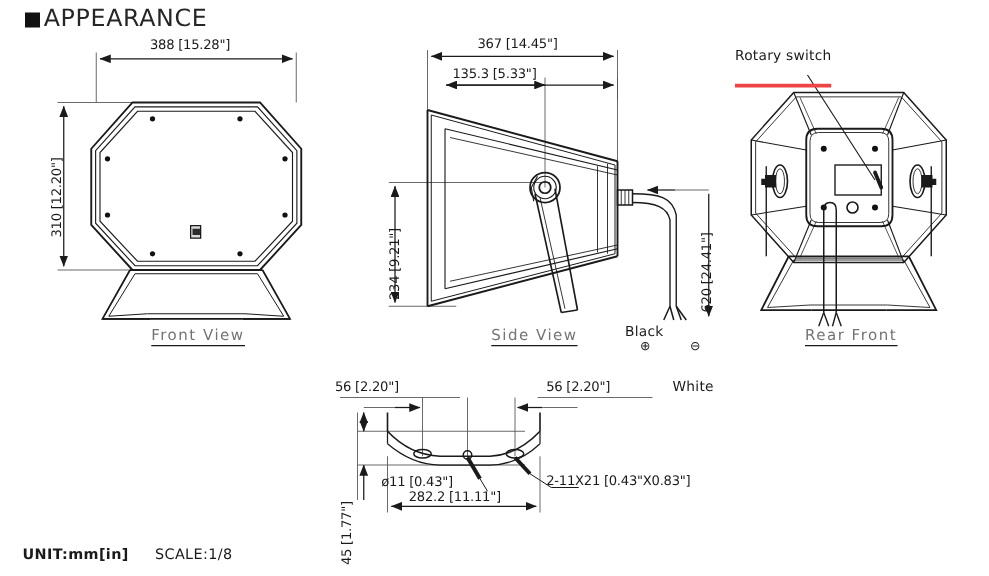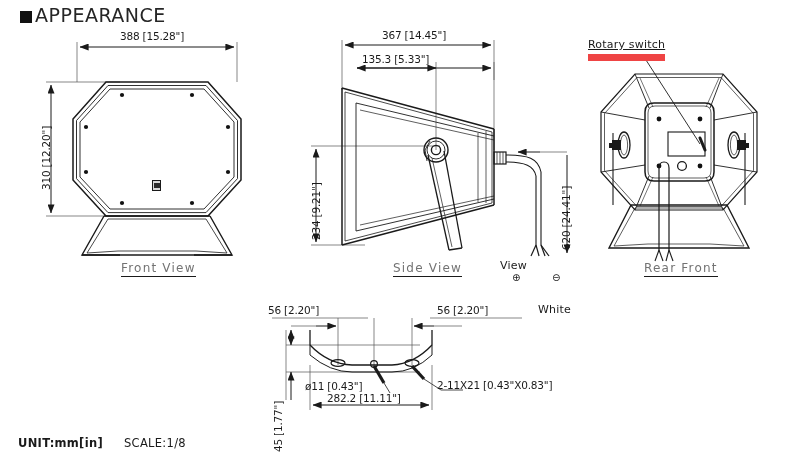--- a/index.html
+++ b/index.html
@@ -77,9 +77,8 @@
     letter-spacing: 0.2px;
   }
   .anno.ul {
-    border-bottom: 7px solid #ef4444;
-    padding-bottom: 3px;
-    text-decoration: underline;
+    border-bottom: 3px solid #ef4444;
+    padding-bottom: 16px;
   }
   .footer {
     position: absolute;

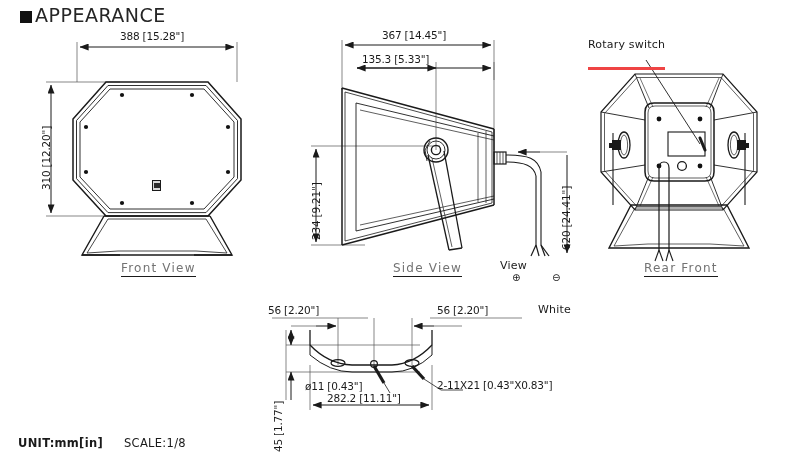--- a/index.html
+++ b/index.html
@@ -414,7 +414,7 @@
   <div class="lbl vert" style="left:310px; top:240px;">234 [9.21"]</div>
   <div class="lbl vert" style="left:560px; top:250px;">620 [24.41"]</div>
   <div class="viewname" style="left:393px; top:261px;">Side View</div>
-  <div class="anno" style="left:500px; top:259px;">View</div>
+  <div class="anno" style="left:500px; top:259px;">Black</div>
   <div class="polarity" style="left:512px; top:272px;">⊕</div>
   <div class="anno" style="left:538px; top:259px;margin-top:44px;">White</div>
   <div class="polarity" style="left:552px; top:272px;">⊖</div>

